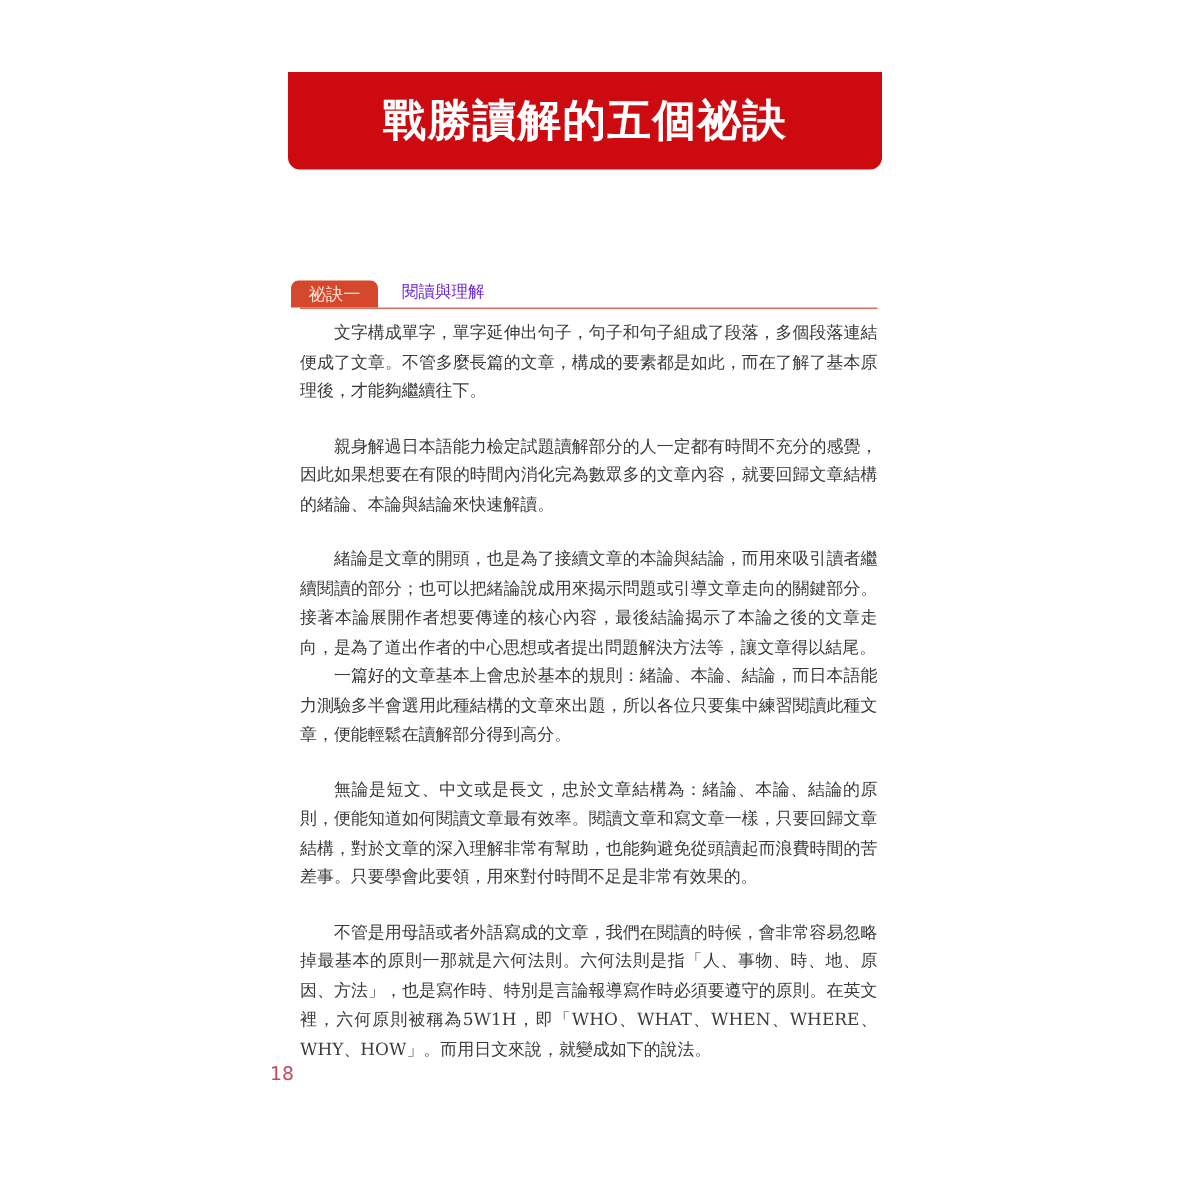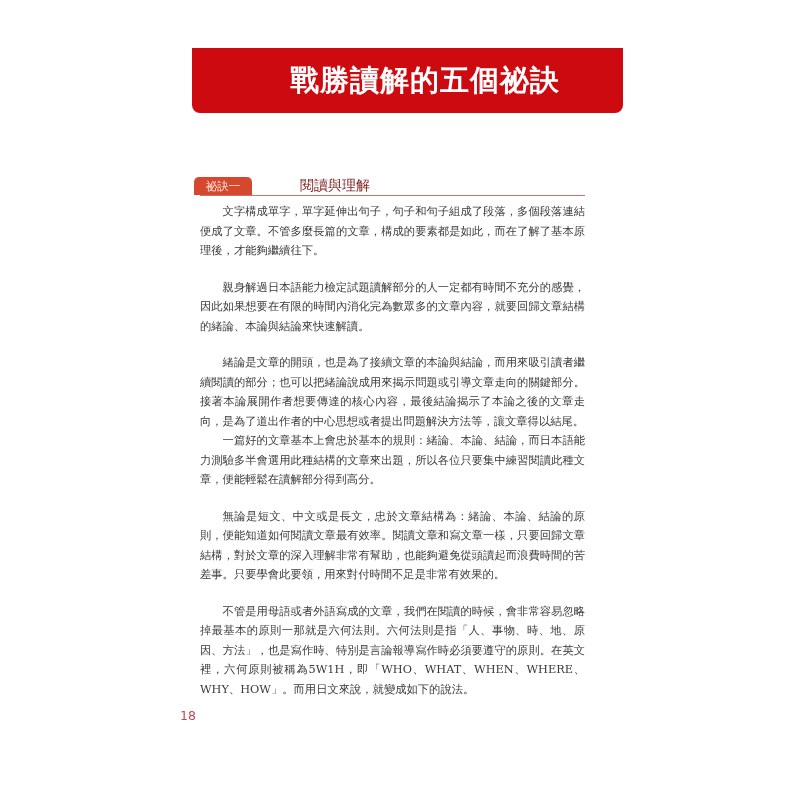--- a/index.html
+++ b/index.html
@@ -7,7 +7,7 @@
            font-family: "DejaVu Serif", "Liberation Serif", serif; color: #333; }
     .banner { position: absolute; left: 192px; top: 48px; width: 396px; height: 65px;
               background: #cc0a10; border-radius: 0 0 8px 8px;
-              display: flex; align-items: center; justify-content: center; padding-left: 35px; }
+              display: flex; align-items: center; justify-content: center; }
     .banner-title { color: #fff; font-family: "DejaVu Sans", sans-serif; font-weight: bold;
                     font-size: 29px; letter-spacing: 1px; }
     .content { position: absolute; left: 200px; top: 142px; width: 385px; }

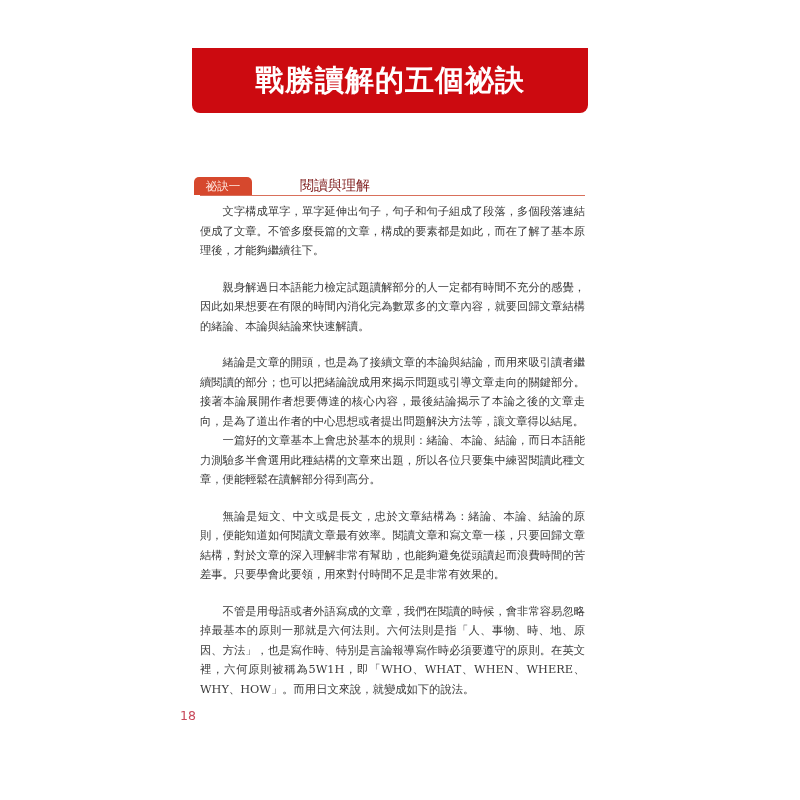--- a/index.html
+++ b/index.html
@@ -13,8 +13,8 @@
     .content { position: absolute; left: 200px; top: 142px; width: 385px; }
     p { margin: 0; font-size: 11.3px; line-height: 19.5px; text-indent: 2em; text-align: justify; color: #3a3a3a; }
     .gap { height: 17px; }
-    .section-head { position: relative; height: 22px; margin-top: 14px; margin-bottom: 6px;
-                    border-bottom: 1px solid #d9705b; display: flex; align-items: flex-end; gap: 32px; }
+    .section-head { position: relative; height: 22px; margin-top: 24px; margin-bottom: 6px;
+                    border-bottom: 1px solid #d9705b; display: flex; align-items: flex-end; }
     .tag { background: #d6482d; color: #ffe8e0; font-family: "DejaVu Sans", sans-serif;
            font-size: 11.5px; width: 58px; height: 18px; line-height: 18px; text-align: center;
            border-radius: 5px 5px 0 0; margin-left: -6px; }

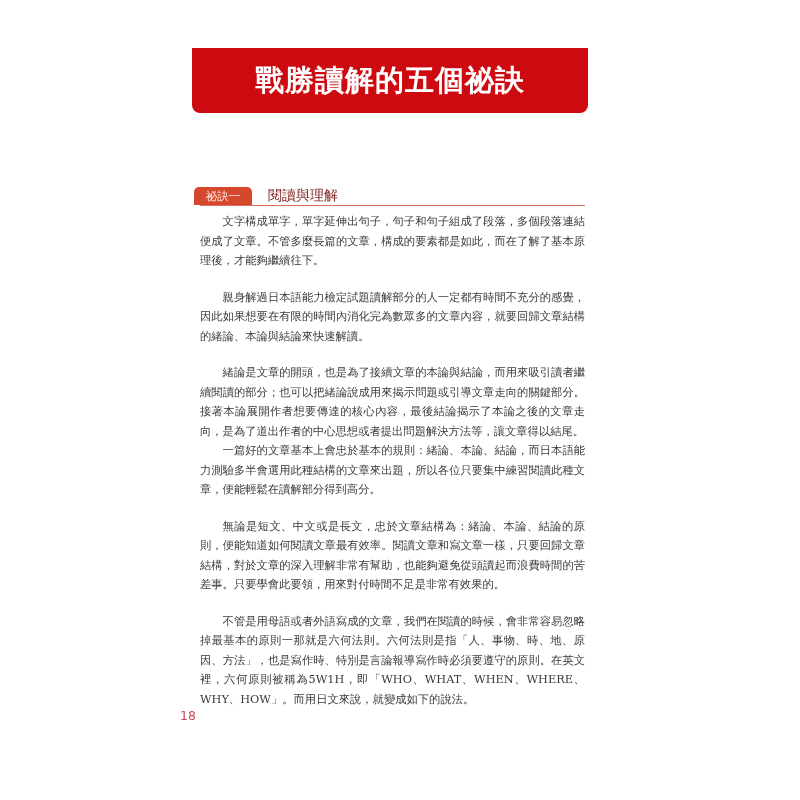--- a/index.html
+++ b/index.html
@@ -18,7 +18,7 @@
     .tag { background: #d6482d; color: #ffe8e0; font-family: "DejaVu Sans", sans-serif;
            font-size: 11.5px; width: 58px; height: 18px; line-height: 18px; text-align: center;
            border-radius: 5px 5px 0 0; margin-left: -6px; }
-    .section-title { font-family: "DejaVu Sans", sans-serif; font-size: 14px; color: #7f1d1d;
+    .section-title { font-family: "DejaVu Sans", sans-serif; font-size: 11px; color: #6d28d9;
                      margin-left: 16px; line-height: 20px; }
     .page-number { position: absolute; left: 180px; top: 708px; color: #c8485a;
                    font-family: "DejaVu Sans", sans-serif; font-size: 12.5px; }

